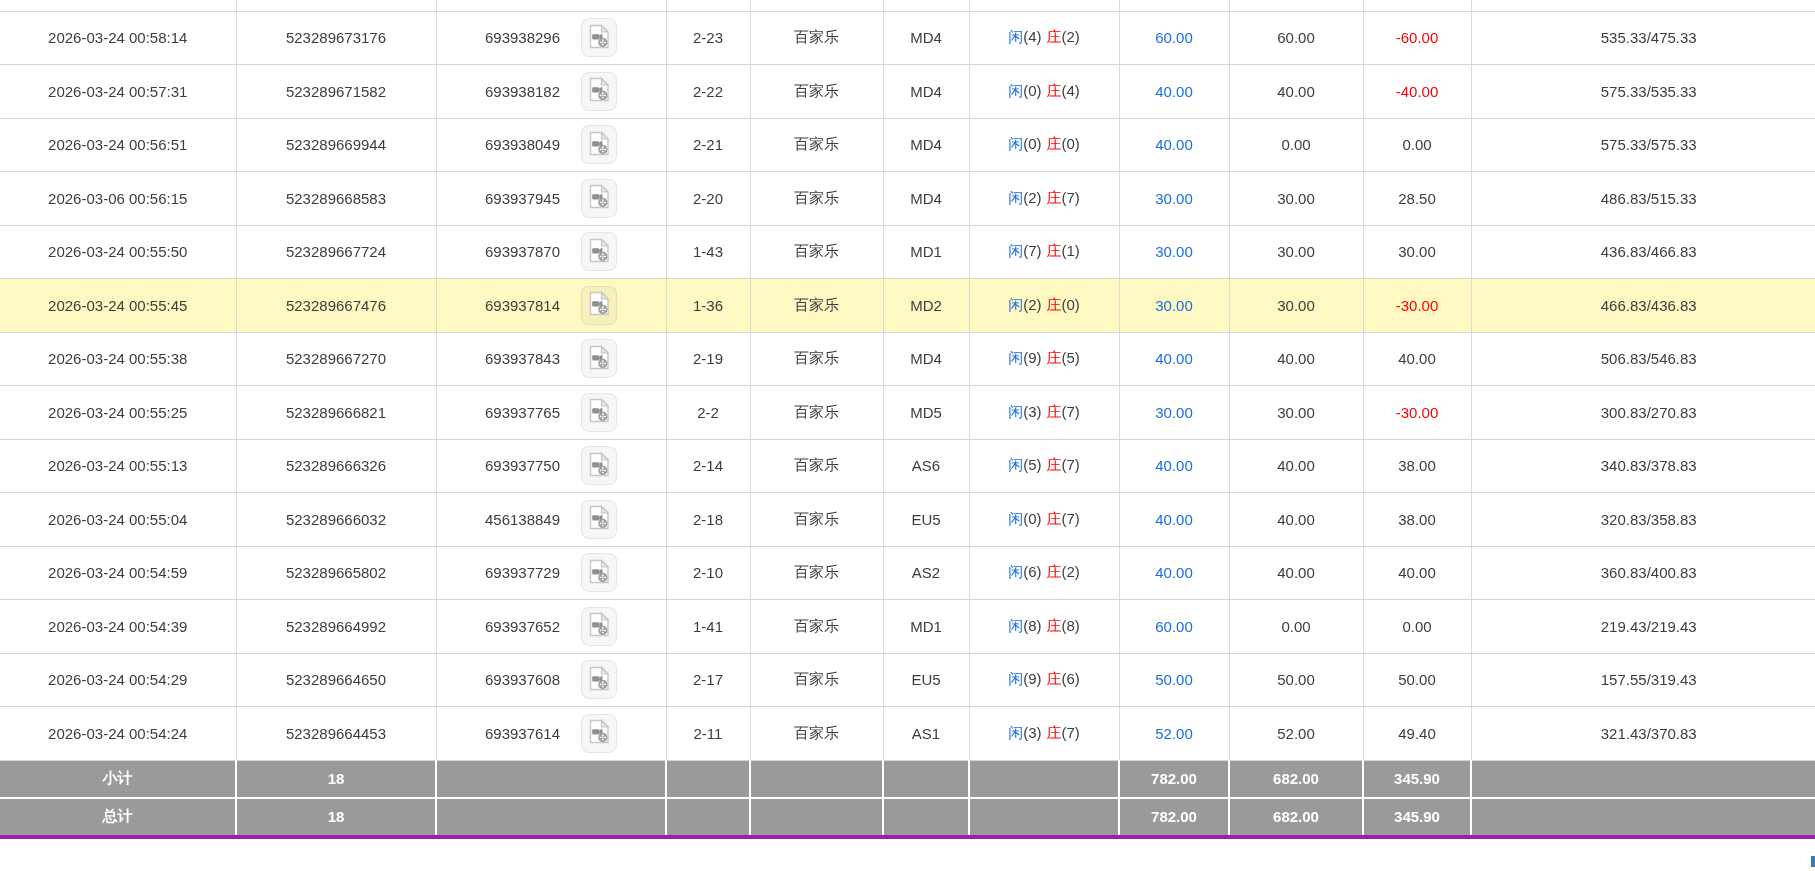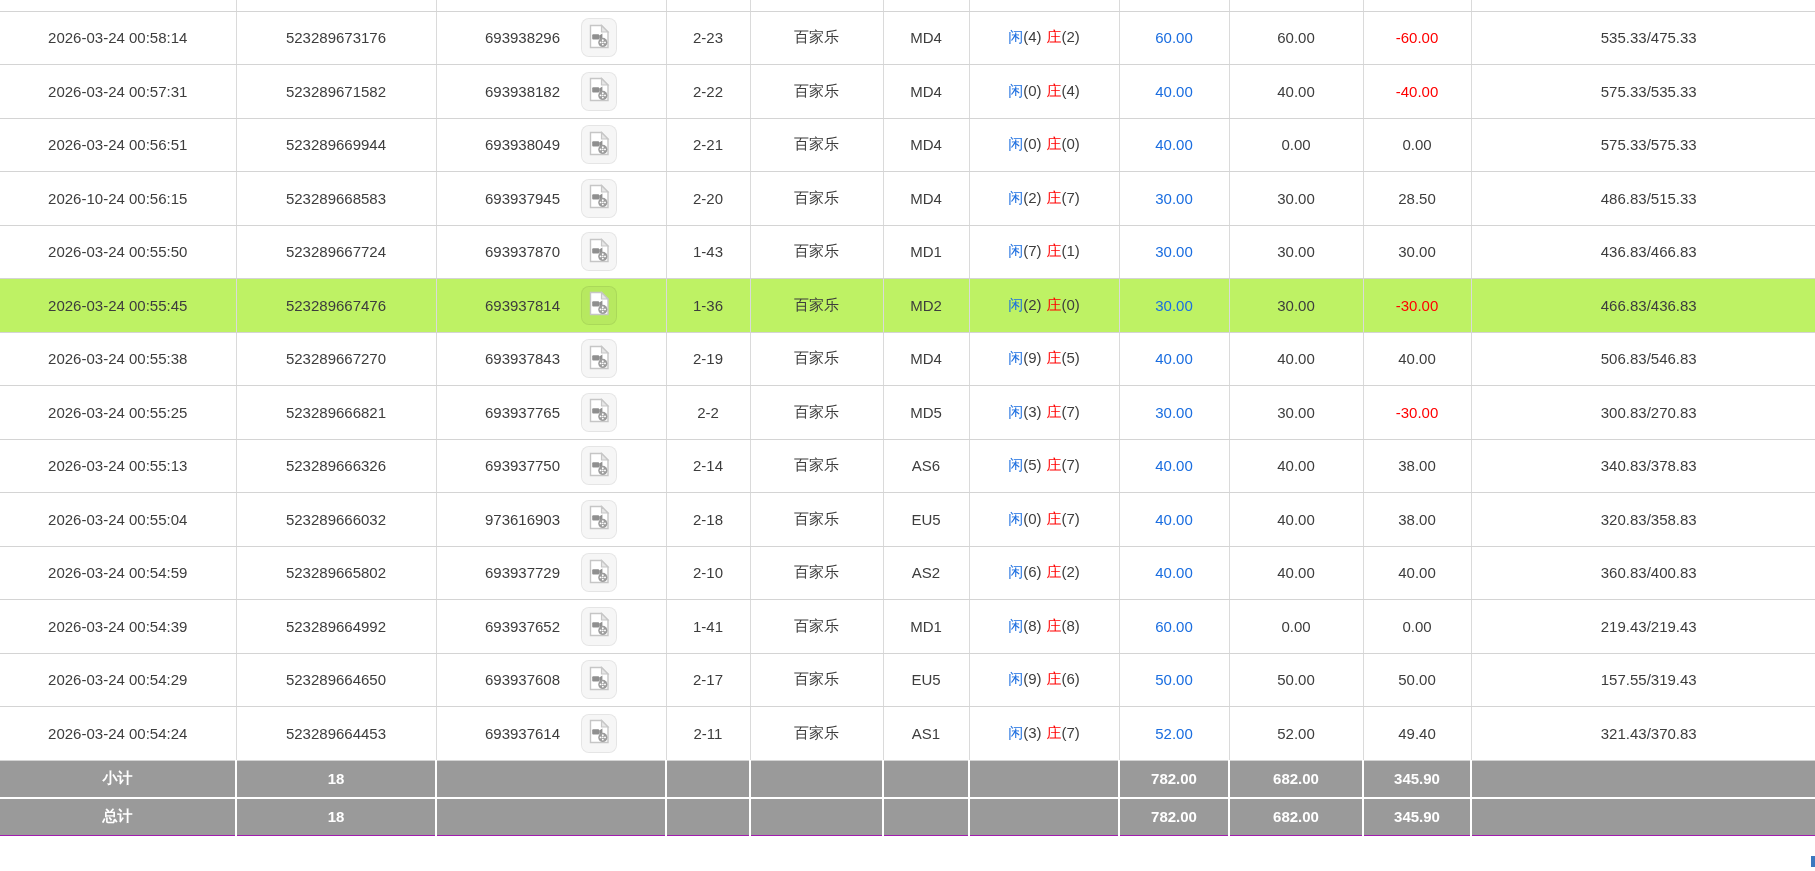--- a/index.html
+++ b/index.html
@@ -150,7 +150,7 @@
         <td>575.33/575.33</td>
       </tr>
       <tr class="data">
-        <td>2026-10-24 00:56:15</td>
+        <td>2026-03-06 00:56:15</td>
         <td>523289668583</td>
         <td>
           <div class="gwrap">

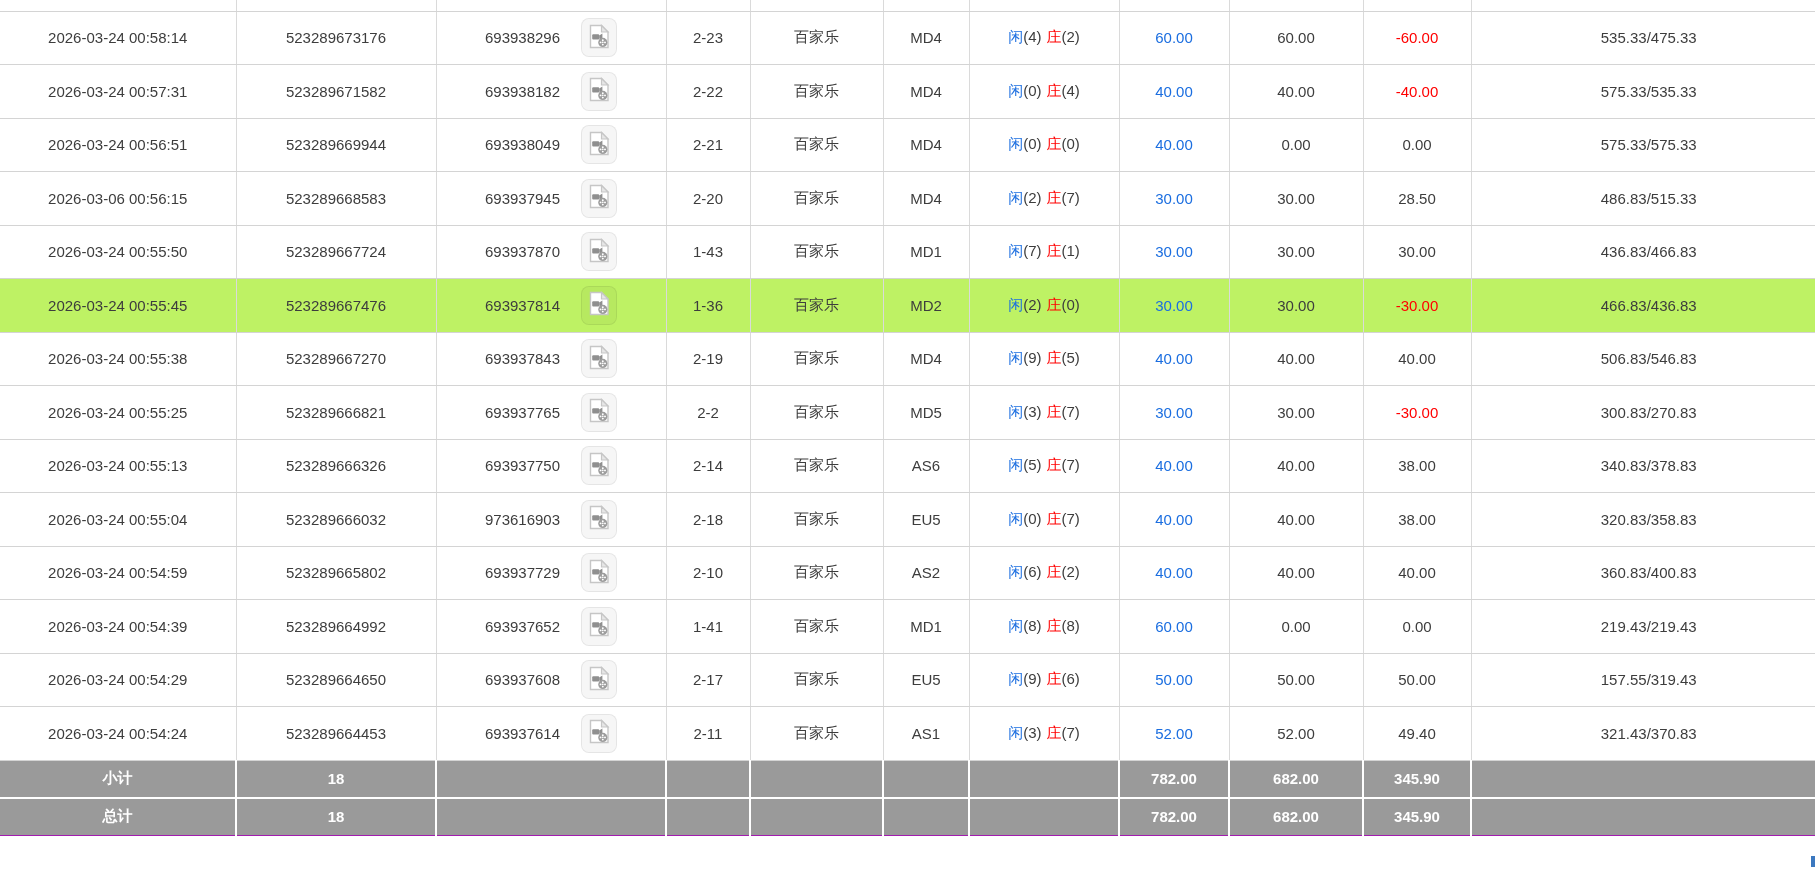--- a/index.html
+++ b/index.html
@@ -10,7 +10,7 @@
   td:last-child{border-right:none;padding-left:11px;}
   tr.sliver{height:11px;}
   tr.data{height:53.5px;}
-  tr.hl td{background:#bef264;}
+  tr.hl td{background:#fef9c3;}
   .blue{color:#1b6ee0;}
   .red{color:#ff0000;}
   .dark{color:#3d3d3d;}

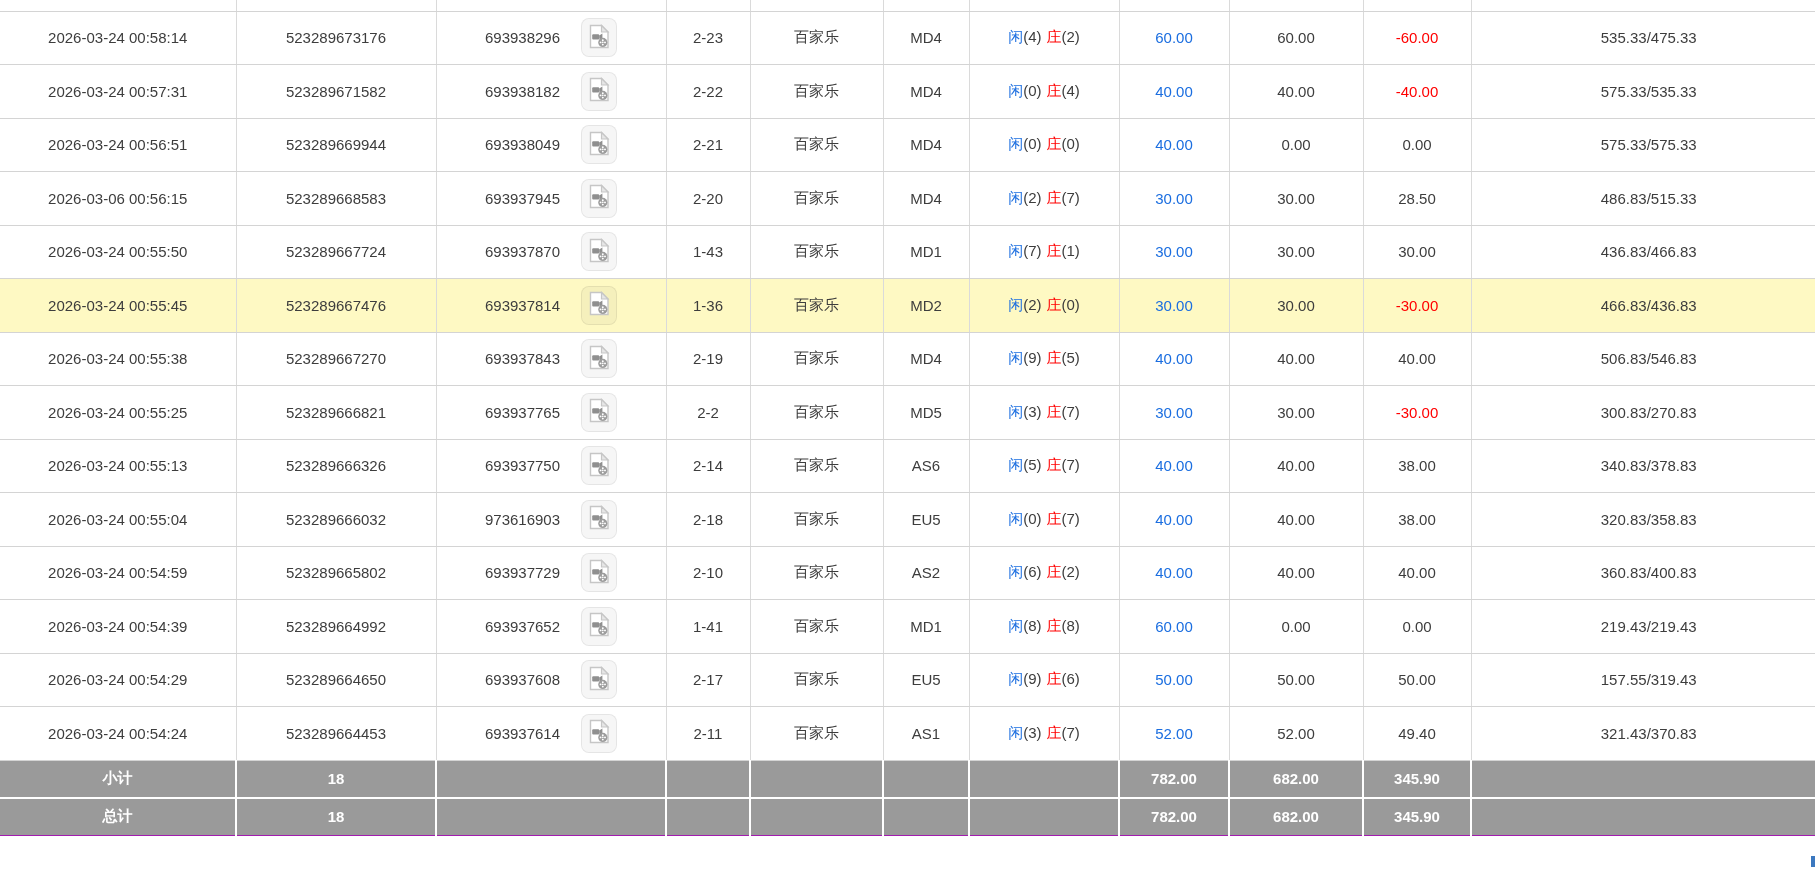--- a/index.html
+++ b/index.html
@@ -340,7 +340,7 @@
         <td>523289666032</td>
         <td>
           <div class="gwrap">
-            <span>973616903</span>
+            <span>456138849</span>
             <span class="icon-box">
               <span><svg width="21" height="25" viewBox="0 0 21 25">
                   <path d="M1.5 1.5 h11 l6.5 6.5 v15.5 h-17.5 z" fill="#ffffff" stroke="#c6c6c6" stroke-width="1.4"></path>

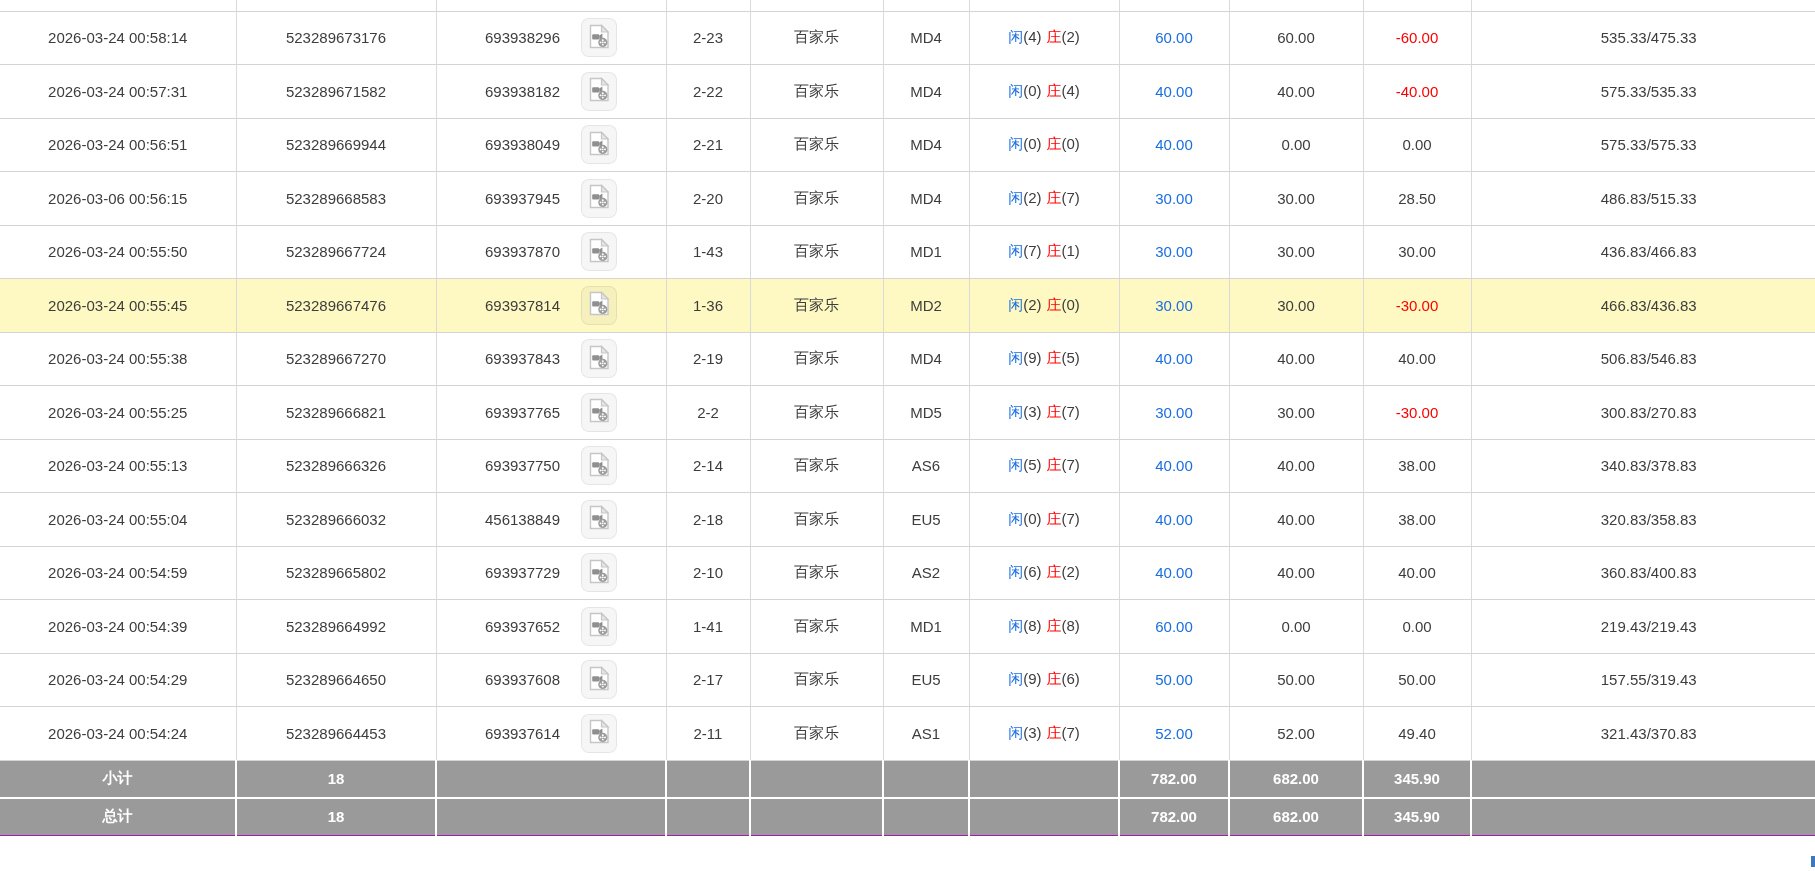--- a/index.html
+++ b/index.html
@@ -22,7 +22,7 @@
   tfoot td{background:#9a9a9a;color:#fff;font-weight:bold;height:36px;
            border-right:2px solid #fff;border-bottom:2px solid #fff;}
   tfoot td:last-child{border-right:none;}
-  tfoot tr:last-child td{border-bottom:1px solid #a21caf;}
+  tfoot tr:last-child td{border-bottom:4px solid #a21caf;}
   .page-mark{position:absolute;right:0;top:856px;width:4px;height:11px;background:#3c78bf;}
 </style>
 </head>

